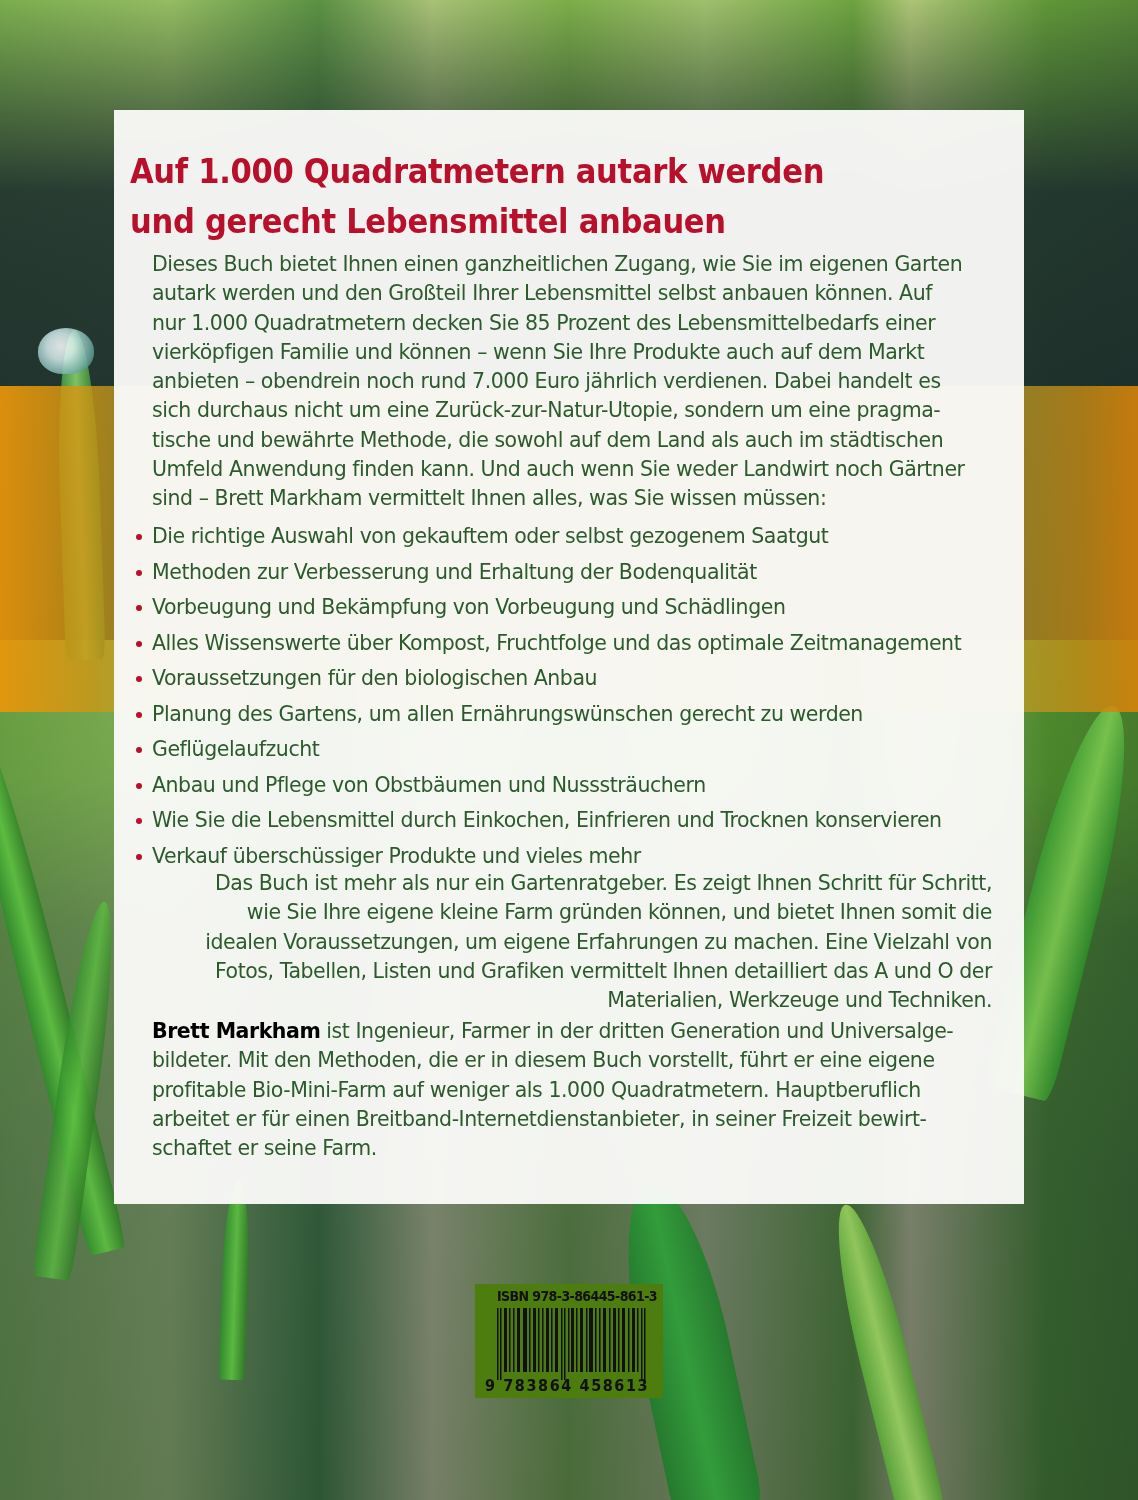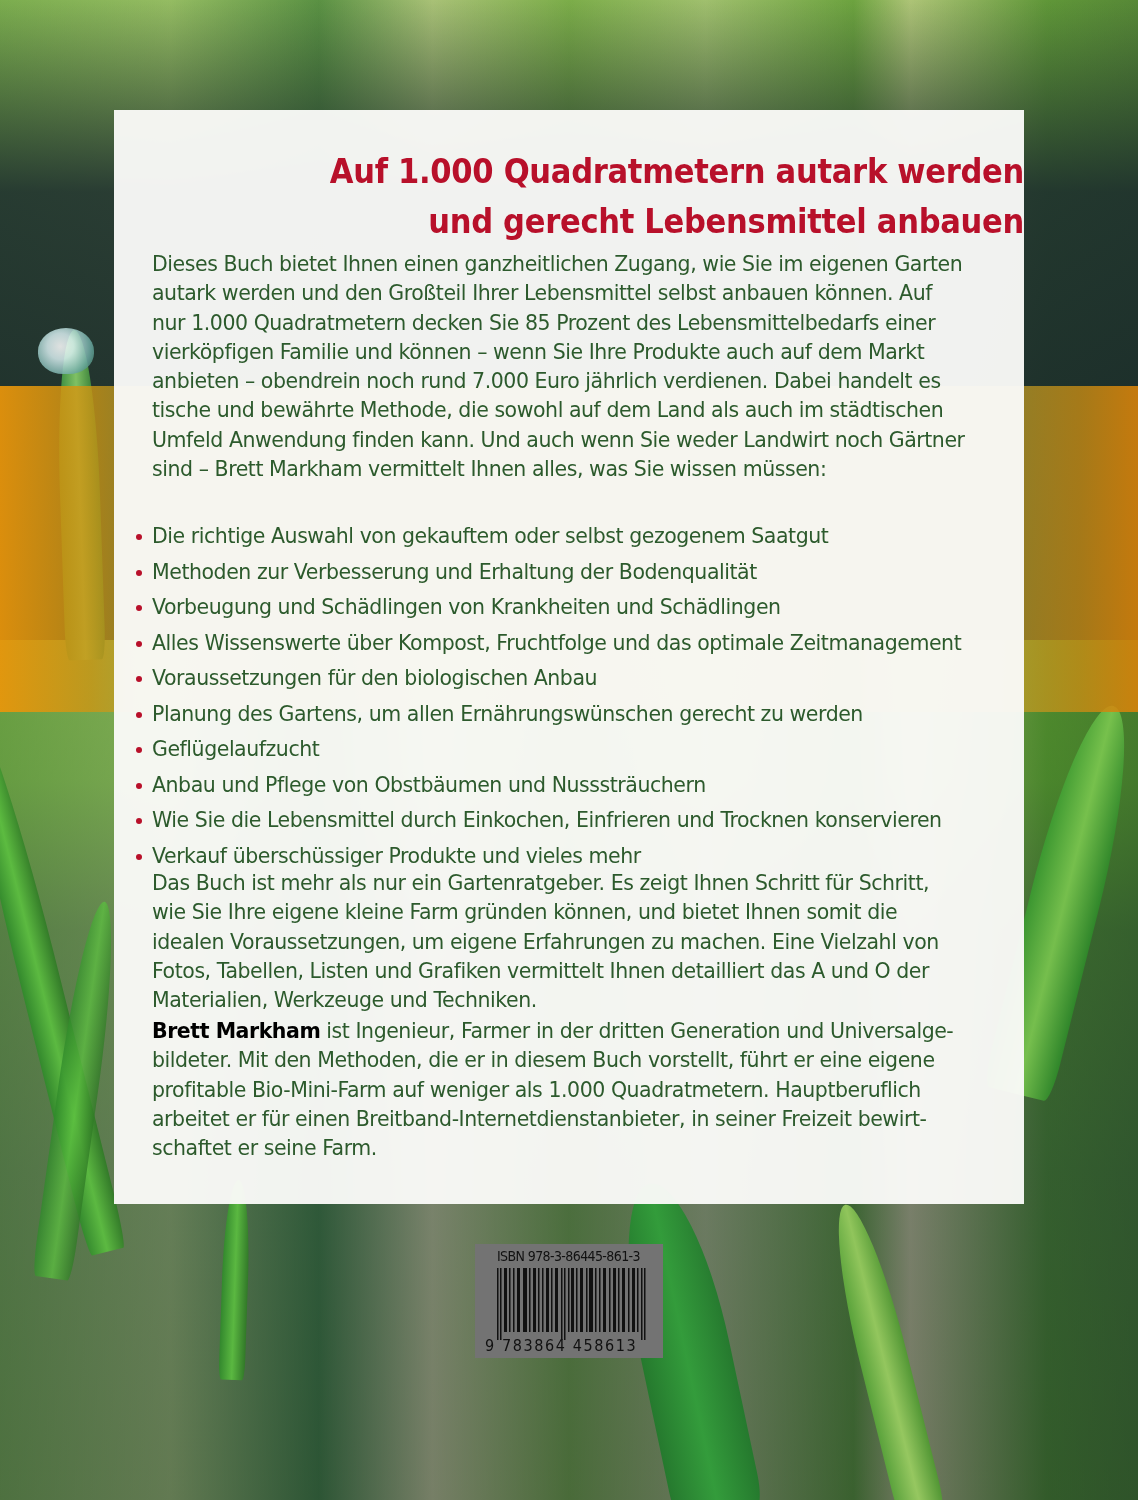--- a/index.html
+++ b/index.html
@@ -47,8 +47,8 @@
     background: rgba(250,250,248,0.96);
   }
   .title {
-    position: absolute; left: 8px; right: 0; top: 36px;
-    text-align: right; color: #b8102a; font-weight: bold;
+    position: absolute; left: 16px; right: 0; top: 36px;
+    text-align: left; color: #b8102a; font-weight: bold;
     font-size: 34px; line-height: 50px;
     font-family: "DejaVu Sans Condensed", "DejaVu Sans", sans-serif;
     font-stretch: condensed; letter-spacing: -0.3px;

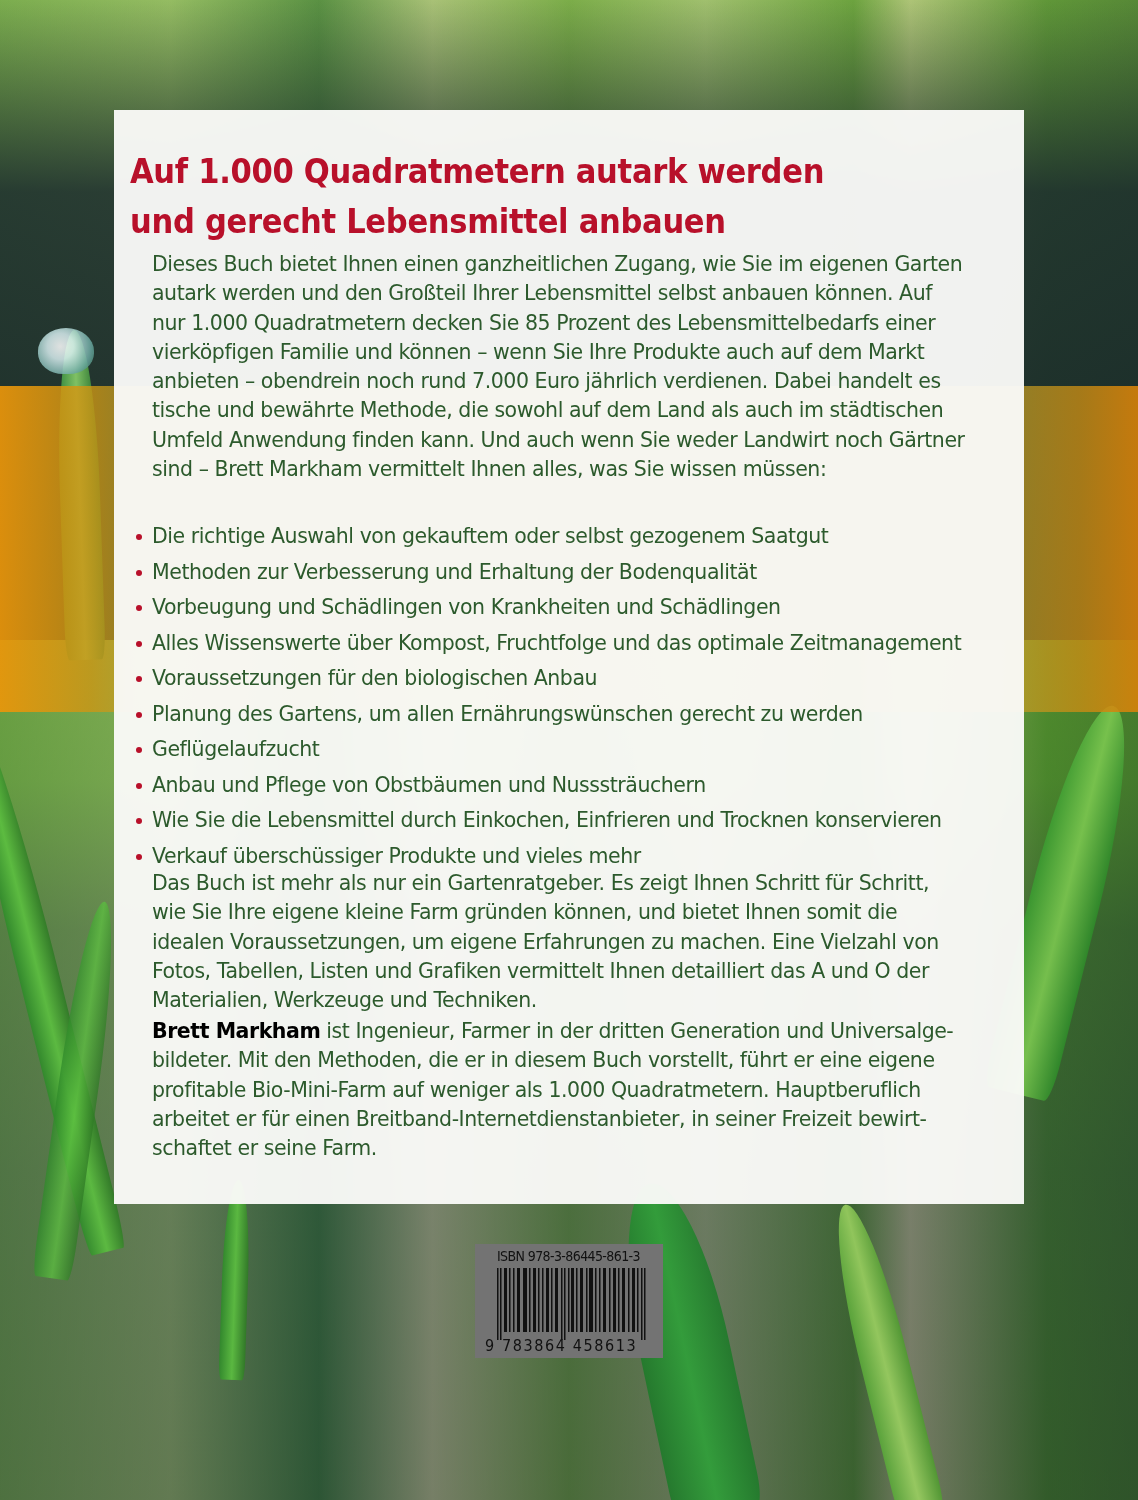--- a/index.html
+++ b/index.html
@@ -111,6 +111,7 @@
     <span class="ln">nur 1.000 Quadratmetern decken Sie 85 Prozent des Lebensmittelbedarfs einer</span>
     <span class="ln">vierköpfigen Familie und können – wenn Sie Ihre Produkte auch auf dem Markt</span>
     <span class="ln">anbieten – obendrein noch rund 7.000 Euro jährlich verdienen. Dabei handelt es</span>
+    <span class="ln">sich durchaus nicht um eine Zurück-zur-Natur-Utopie, sondern um eine pragma-</span>
     <span class="ln">tische und bewährte Methode, die sowohl auf dem Land als auch im städtischen</span>
     <span class="ln">Umfeld Anwendung finden kann. Und auch wenn Sie weder Landwirt noch Gärtner</span>
     <span class="ln">sind – Brett Markham vermittelt Ihnen alles, was Sie wissen müssen:</span>

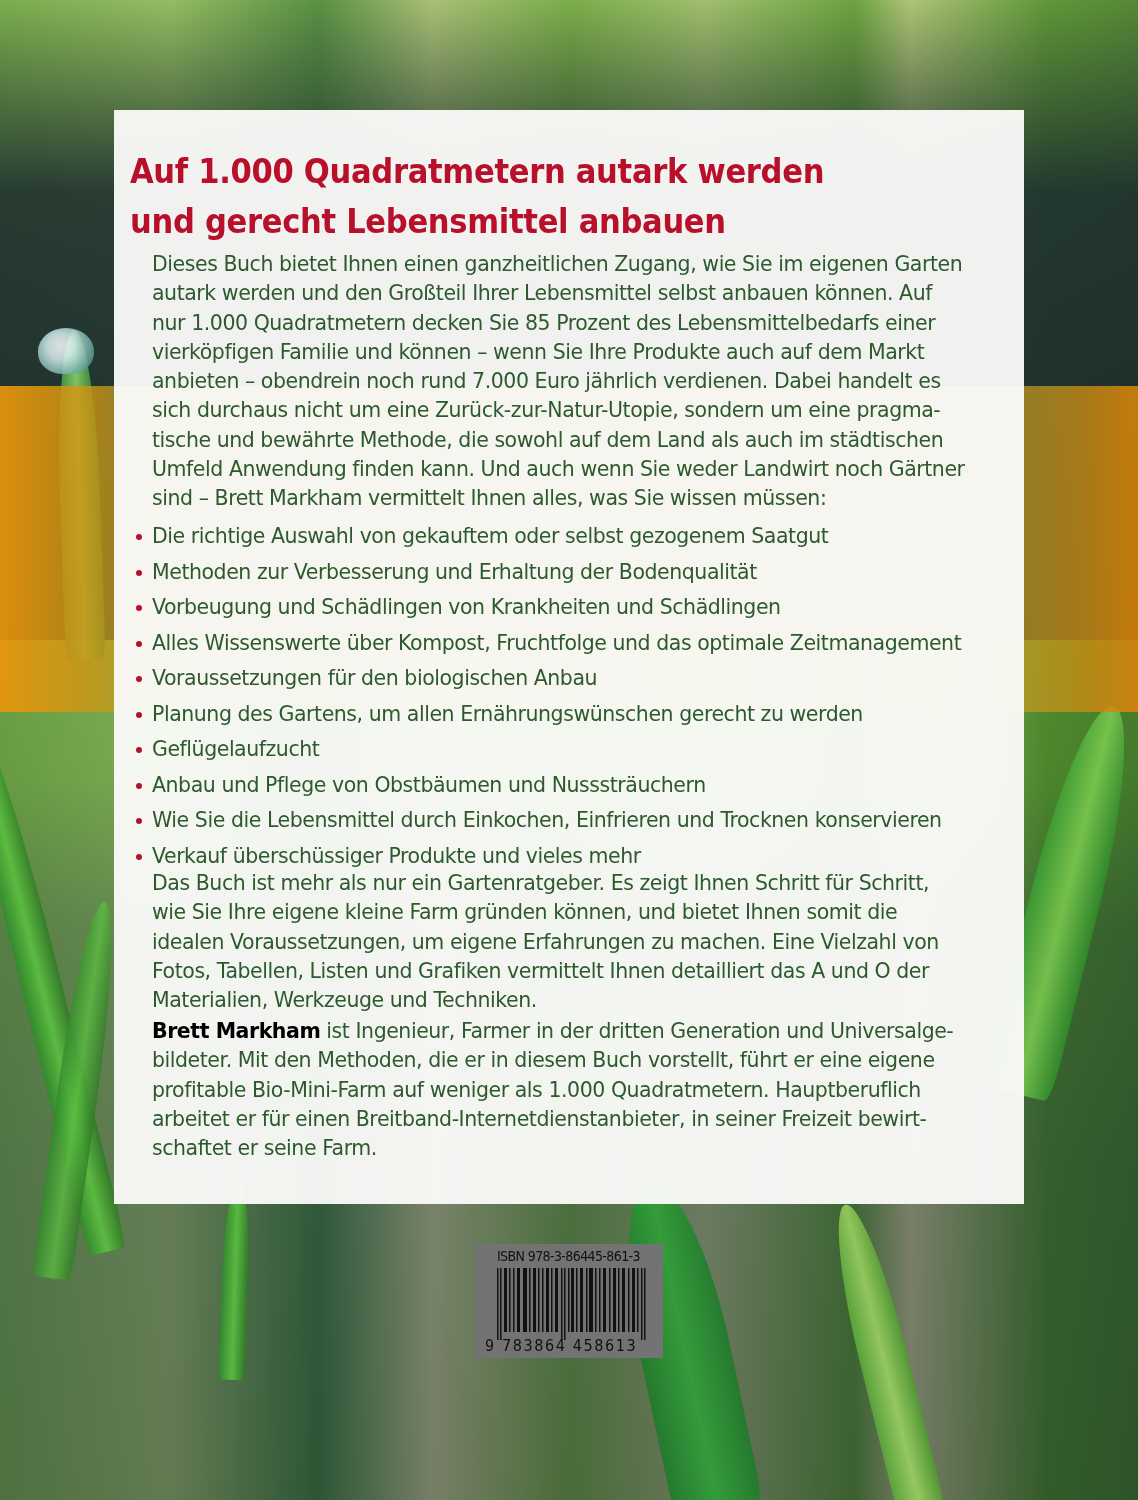--- a/index.html
+++ b/index.html
@@ -120,7 +120,7 @@
   <ul class="bullets">
     <li><span class="dot"></span><span>Die richtige Auswahl von gekauftem oder selbst gezogenem Saatgut</span></li>
     <li><span class="dot"></span><span>Methoden zur Verbesserung und Erhaltung der Bodenqualität</span></li>
-    <li><span class="dot"></span><span>Vorbeugung und Schädlingen von Krankheiten und Schädlingen</span></li>
+    <li><span class="dot"></span><span>Vorbeugung und Bekämpfung von Vorbeugung und Schädlingen</span></li>
     <li><span class="dot"></span><span>Alles Wissenswerte über Kompost, Fruchtfolge und das optimale Zeitmanagement</span></li>
     <li><span class="dot"></span><span>Voraussetzungen für den biologischen Anbau</span></li>
     <li><span class="dot"></span><span>Planung des Gartens, um allen Ernährungswünschen gerecht zu werden</span></li>

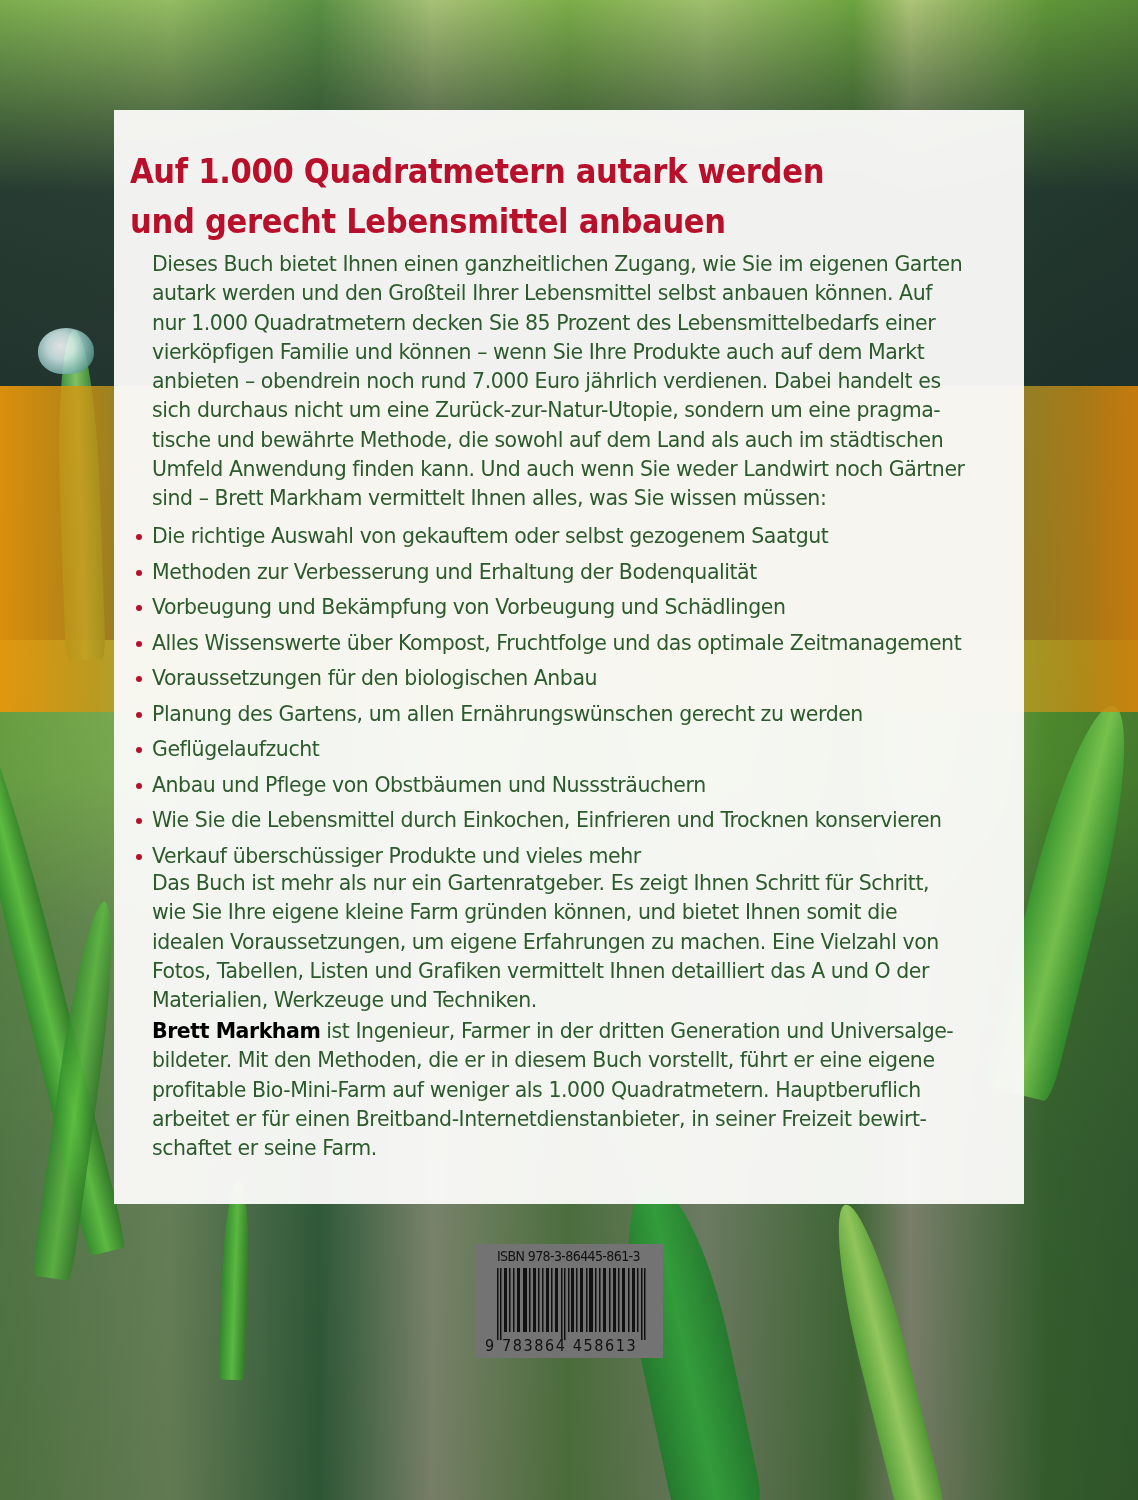--- a/index.html
+++ b/index.html
@@ -65,7 +65,7 @@
     color: #2c5a2c; font-size: 20.5px; letter-spacing: -0.45px; }
   .bullets li { height: 35.5px; line-height: 30px; white-space: nowrap; position: relative; padding-left: 18px; }
   .bullets li .dot { position: absolute; left: 2px; top: 13px; width: 6px; height: 6px; border-radius: 50%; background: #b8102a; }
-  .p2 { top: 759px; }
+  .p2 { top: 759px; text-align: right; }
   .p3 { top: 907px; }
   .author { color: #000000; font-weight: bold; }
   .barcode {

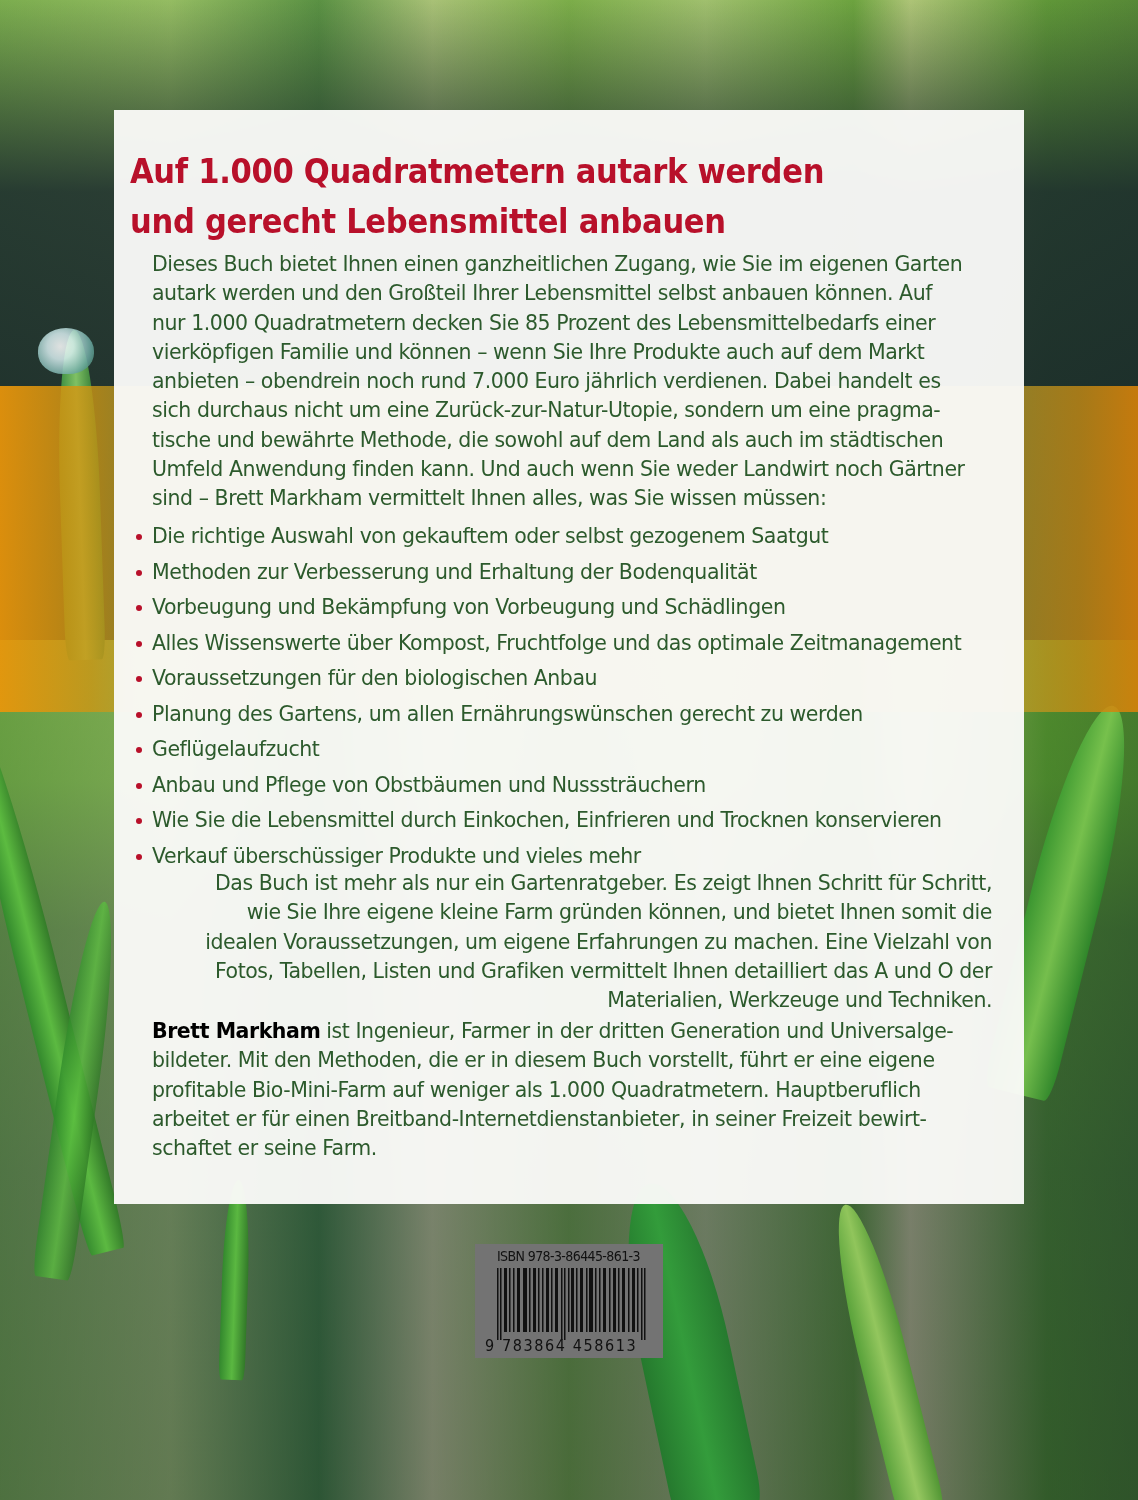--- a/index.html
+++ b/index.html
@@ -69,8 +69,8 @@
   .p3 { top: 907px; }
   .author { color: #000000; font-weight: bold; }
   .barcode {
-    position: absolute; left: 475px; top: 1244px; width: 188px; height: 114px;
-    background: #737373; box-sizing: border-box;
+    position: absolute; left: 475px; top: 1284px; width: 188px; height: 114px;
+    background: #4d7c0f; box-sizing: border-box; font-weight: bold;
   }
   .isbn-text {
     position: absolute; left: 22px; top: 4px; font-size: 14px; color: #111;

